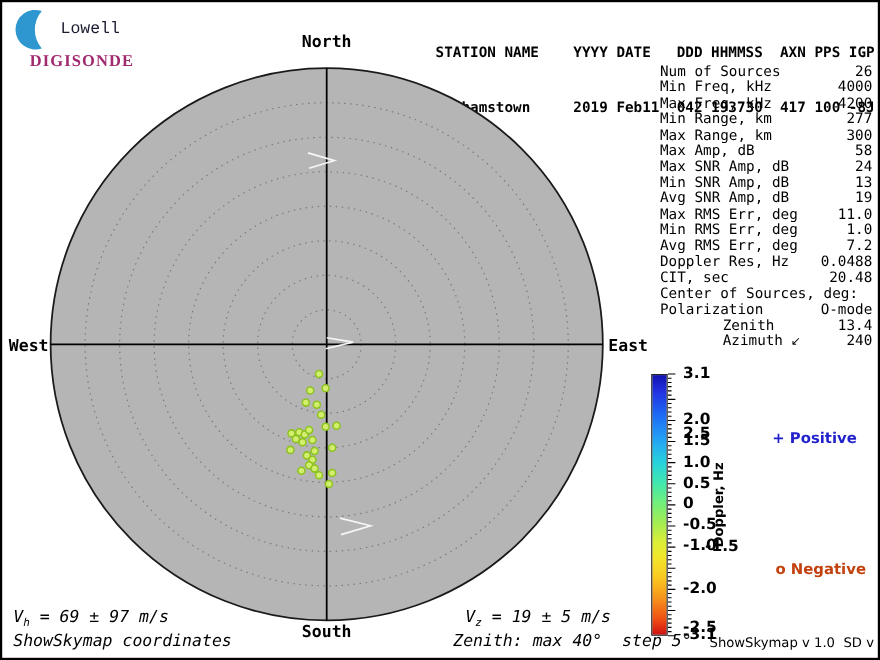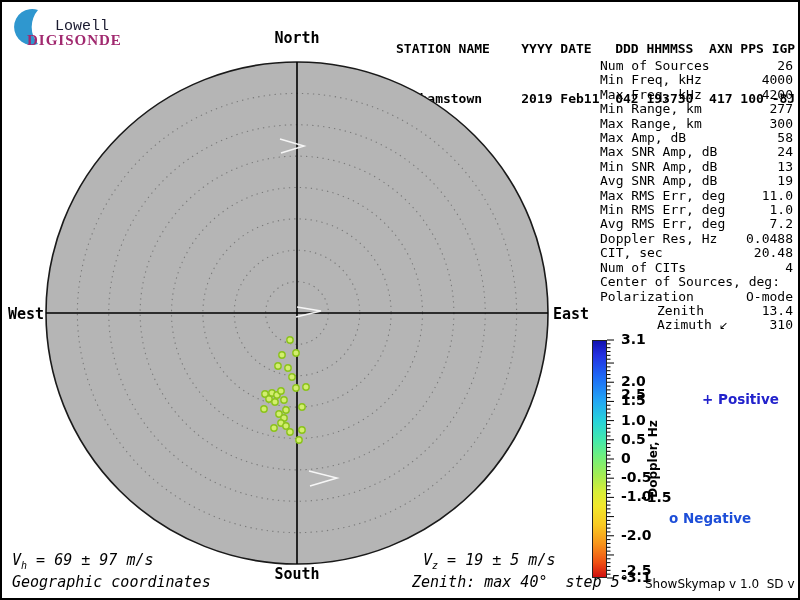--- a/index.html
+++ b/index.html
@@ -109,7 +109,7 @@
     <path d="M28,2 A18,18 0 1 0 28,36 A26,26 0 0 1 28,2 Z" fill="#2f97cf"></path>
   </svg>
   <span class="brand-top" style="color: rgb(27, 27, 48);">Lowell</span>
-  <span class="brand-bottom" style="color: rgb(161, 41, 111);">DIGISONDE</span>
+  <span class="brand-bottom" style="color: rgb(161, 41, 111); margin-top: 16px;">DIGISONDE</span>
 </div>
 
 <div class="hdr">

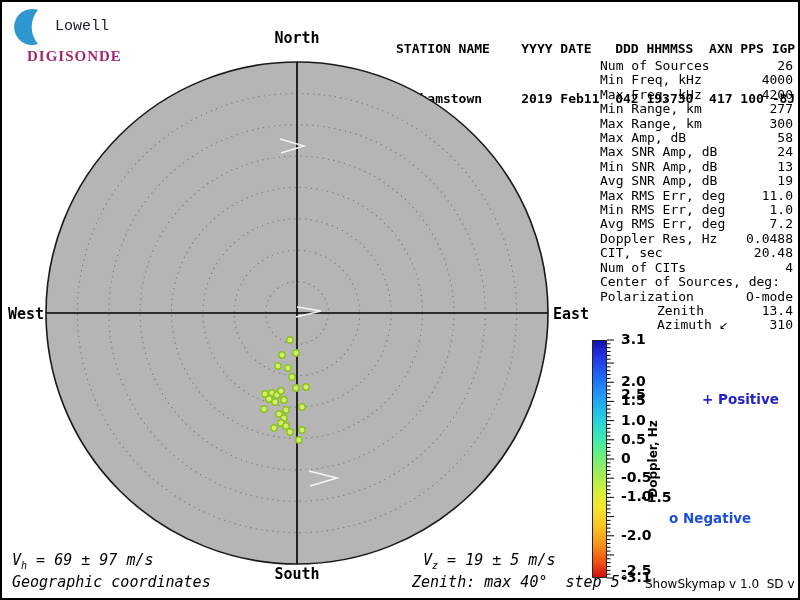--- a/index.html
+++ b/index.html
@@ -137,7 +137,6 @@
     <div class="stat-row"><span>Avg RMS Err, deg</span><span>7.2</span></div>
     <div class="stat-row"><span>Doppler Res, Hz</span><span>0.0488</span></div>
     <div class="stat-row"><span>CIT, sec</span><span>20.48</span></div>
-    <div class="stat-row"><span>Num of CITs</span><span>4</span></div>
     <div class="stat-row"><span>Center of Sources, deg:</span><span></span></div>
     <div class="stat-row"><span>Polarization</span><span>O-mode</span></div>
     <div class="stat-row indent"><span>Zenith</span><span>13.4</span></div>

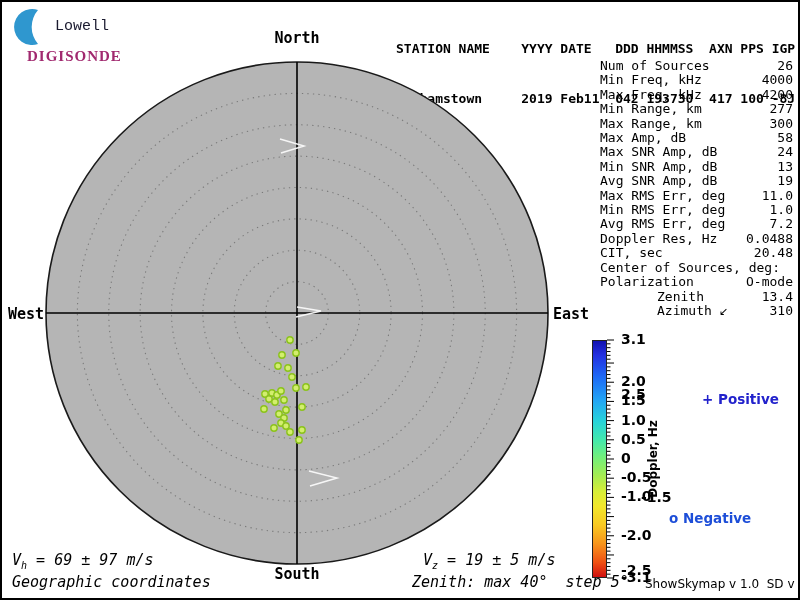--- a/index.html
+++ b/index.html
@@ -140,7 +140,7 @@
     <div class="stat-row"><span>Center of Sources, deg:</span><span></span></div>
     <div class="stat-row"><span>Polarization</span><span>O-mode</span></div>
     <div class="stat-row indent"><span>Zenith</span><span>13.4</span></div>
-    <div class="stat-row indent"><span>Azimuth<span class="az-arrow">↙</span></span><span>310</span></div>
+    <div class="stat-row indent"><span>Azimuth<span class="az-arrow">↙</span></span><span>240</span></div>
   </div>
 
 <div id="cbar" style="background: linear-gradient(rgb(18, 18, 176) 0%, rgb(35, 48, 224) 6%, rgb(30, 104, 245) 15%, rgb(35, 164, 245) 25%, rgb(39, 211, 218) 34%, rgb(67, 233, 172) 42%, rgb(112, 239, 125) 49%, rgb(164, 236, 82) 57%, rgb(216, 238, 56) 64%, rgb(242, 231, 44) 70%, rgb(249, 201, 34) 78%, rgb(247, 148, 28) 86%, rgb(239, 79, 19) 94%, rgb(208, 16, 16) 100%);"></div>

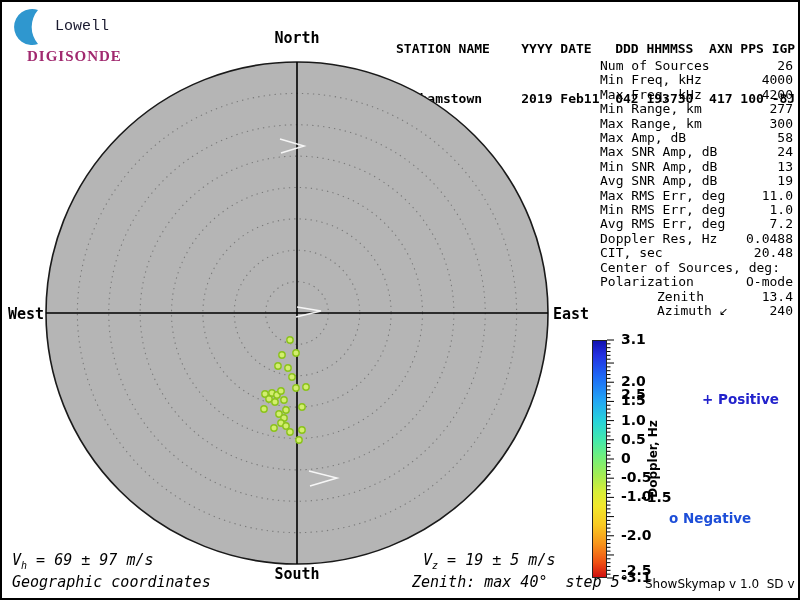--- a/index.html
+++ b/index.html
@@ -226,7 +226,7 @@
   </div>
 <div class="dop-label">Doppler, Hz</div>
 <div class="legend-pos" style="color: rgb(34, 34, 204);">+ Positive</div>
-<div class="legend-neg" style="color: #1d4ed8;">o Negative</div>
+<div class="legend-neg" style="color: #c2410c; margin-left: 36px;">o Negative</div>
 
 <div class="foot f-vh"><span>V</span><sub>h</sub><span> = 69 ± 97 m/s</span></div>
 <div class="foot f-coords">Geographic coordinates</div>

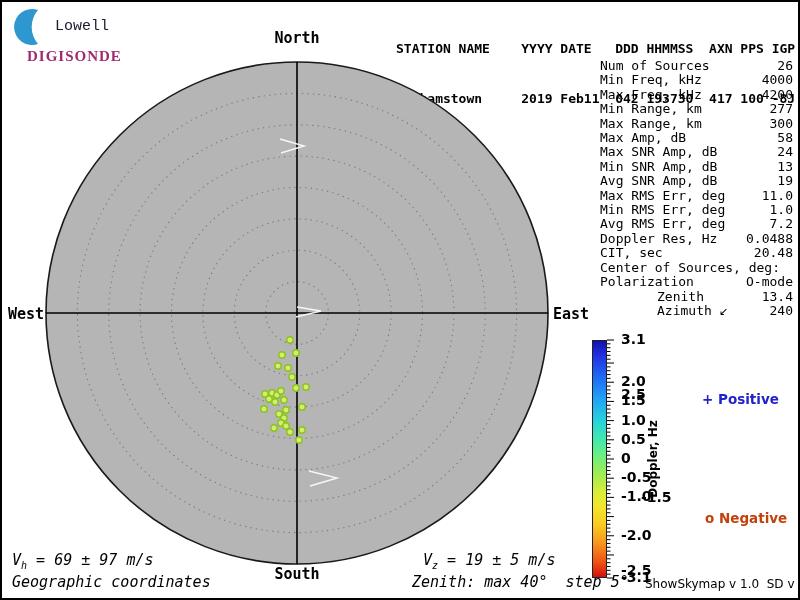--- a/index.html
+++ b/index.html
@@ -229,7 +229,7 @@
 <div class="legend-neg" style="color: #c2410c; margin-left: 36px;">o Negative</div>
 
 <div class="foot f-vh"><span>V</span><sub>h</sub><span> = 69 ± 97 m/s</span></div>
-<div class="foot f-coords">Geographic coordinates</div>
+<div class="foot f-coords">ShowSkymap coordinates</div>
 <div class="foot f-vz"><span>V</span><sub>z</sub><span> = 19 ± 5 m/s</span></div>
 <div class="foot f-zen">Zenith: max 40°  step 5°</div>
 <div class="f-ver">ShowSkymap v 1.0  SD v 5.1</div>

